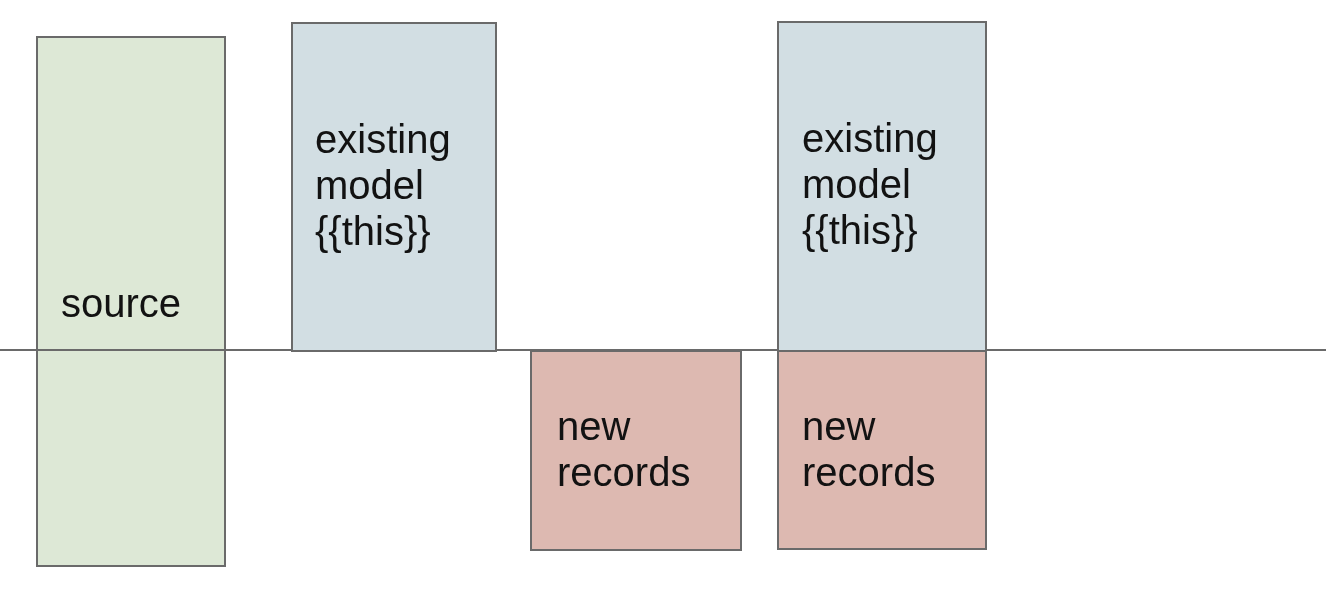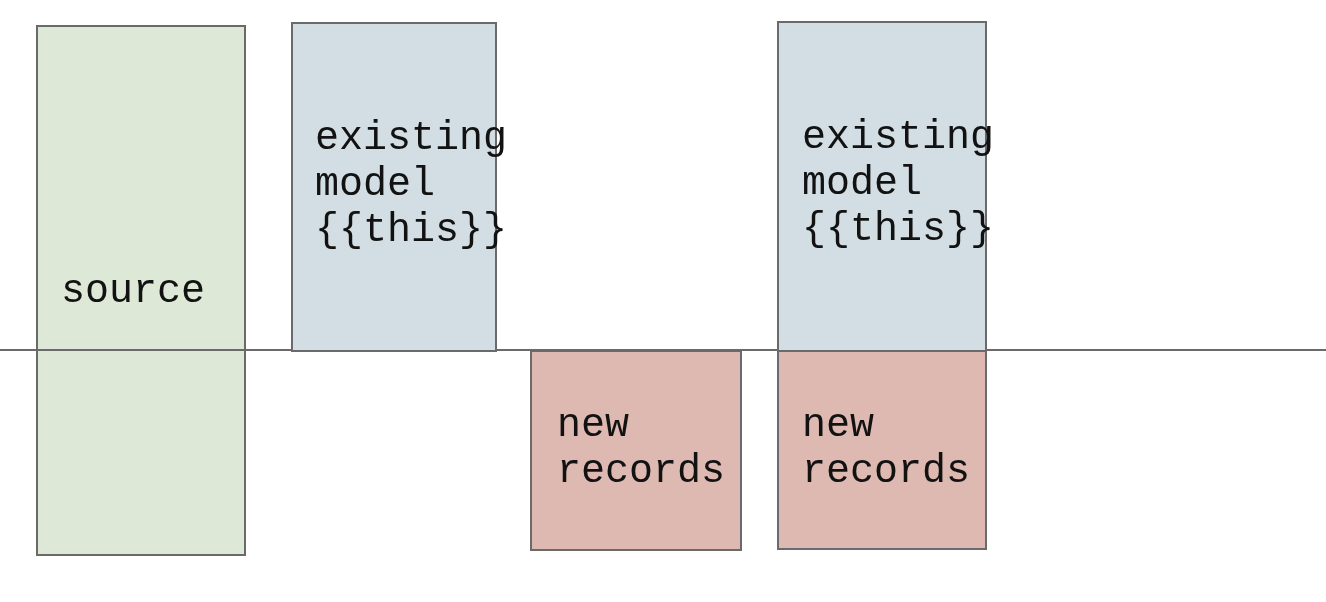--- a/index.html
+++ b/index.html
@@ -19,7 +19,6 @@
     position: absolute;
     box-sizing: border-box;
     border: 2px solid #6a6a6a;
-    font-family: Liberation Mono, monospace;
   }
   .box-label {
     position: absolute;

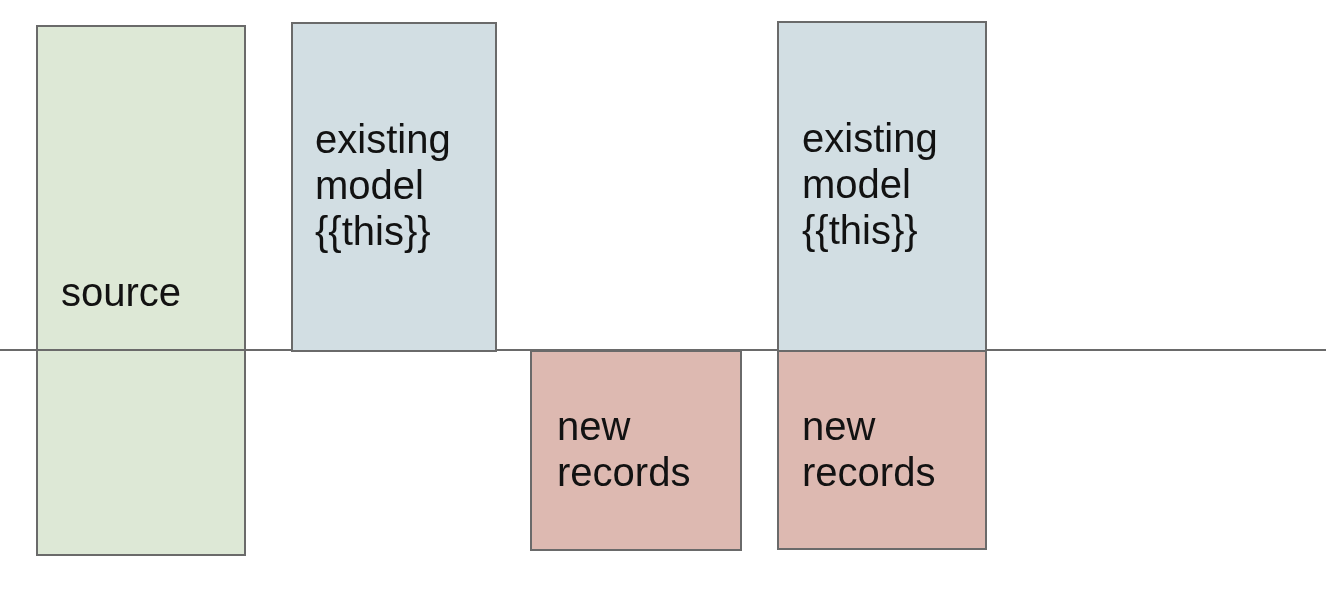--- a/index.html
+++ b/index.html
@@ -37,7 +37,7 @@
     z-index: 2;
   }
   
-  #box-source        { left: 36px;   top: 25px;  width: 210px; height: 531px; z-index: 1; text-align: right; }
+  #box-source        { left: 36px;   top: 36px;  width: 190px; height: 531px; z-index: 1; text-align: right; }
   #box-source .box-label        { left: 23px; top: 242px; }
   #box-existing-1    { left: 291px;  top: 22px;  width: 206px; height: 330px; z-index: 3; }
   #box-existing-1 .box-label    { left: 22px; top: 92px; }

